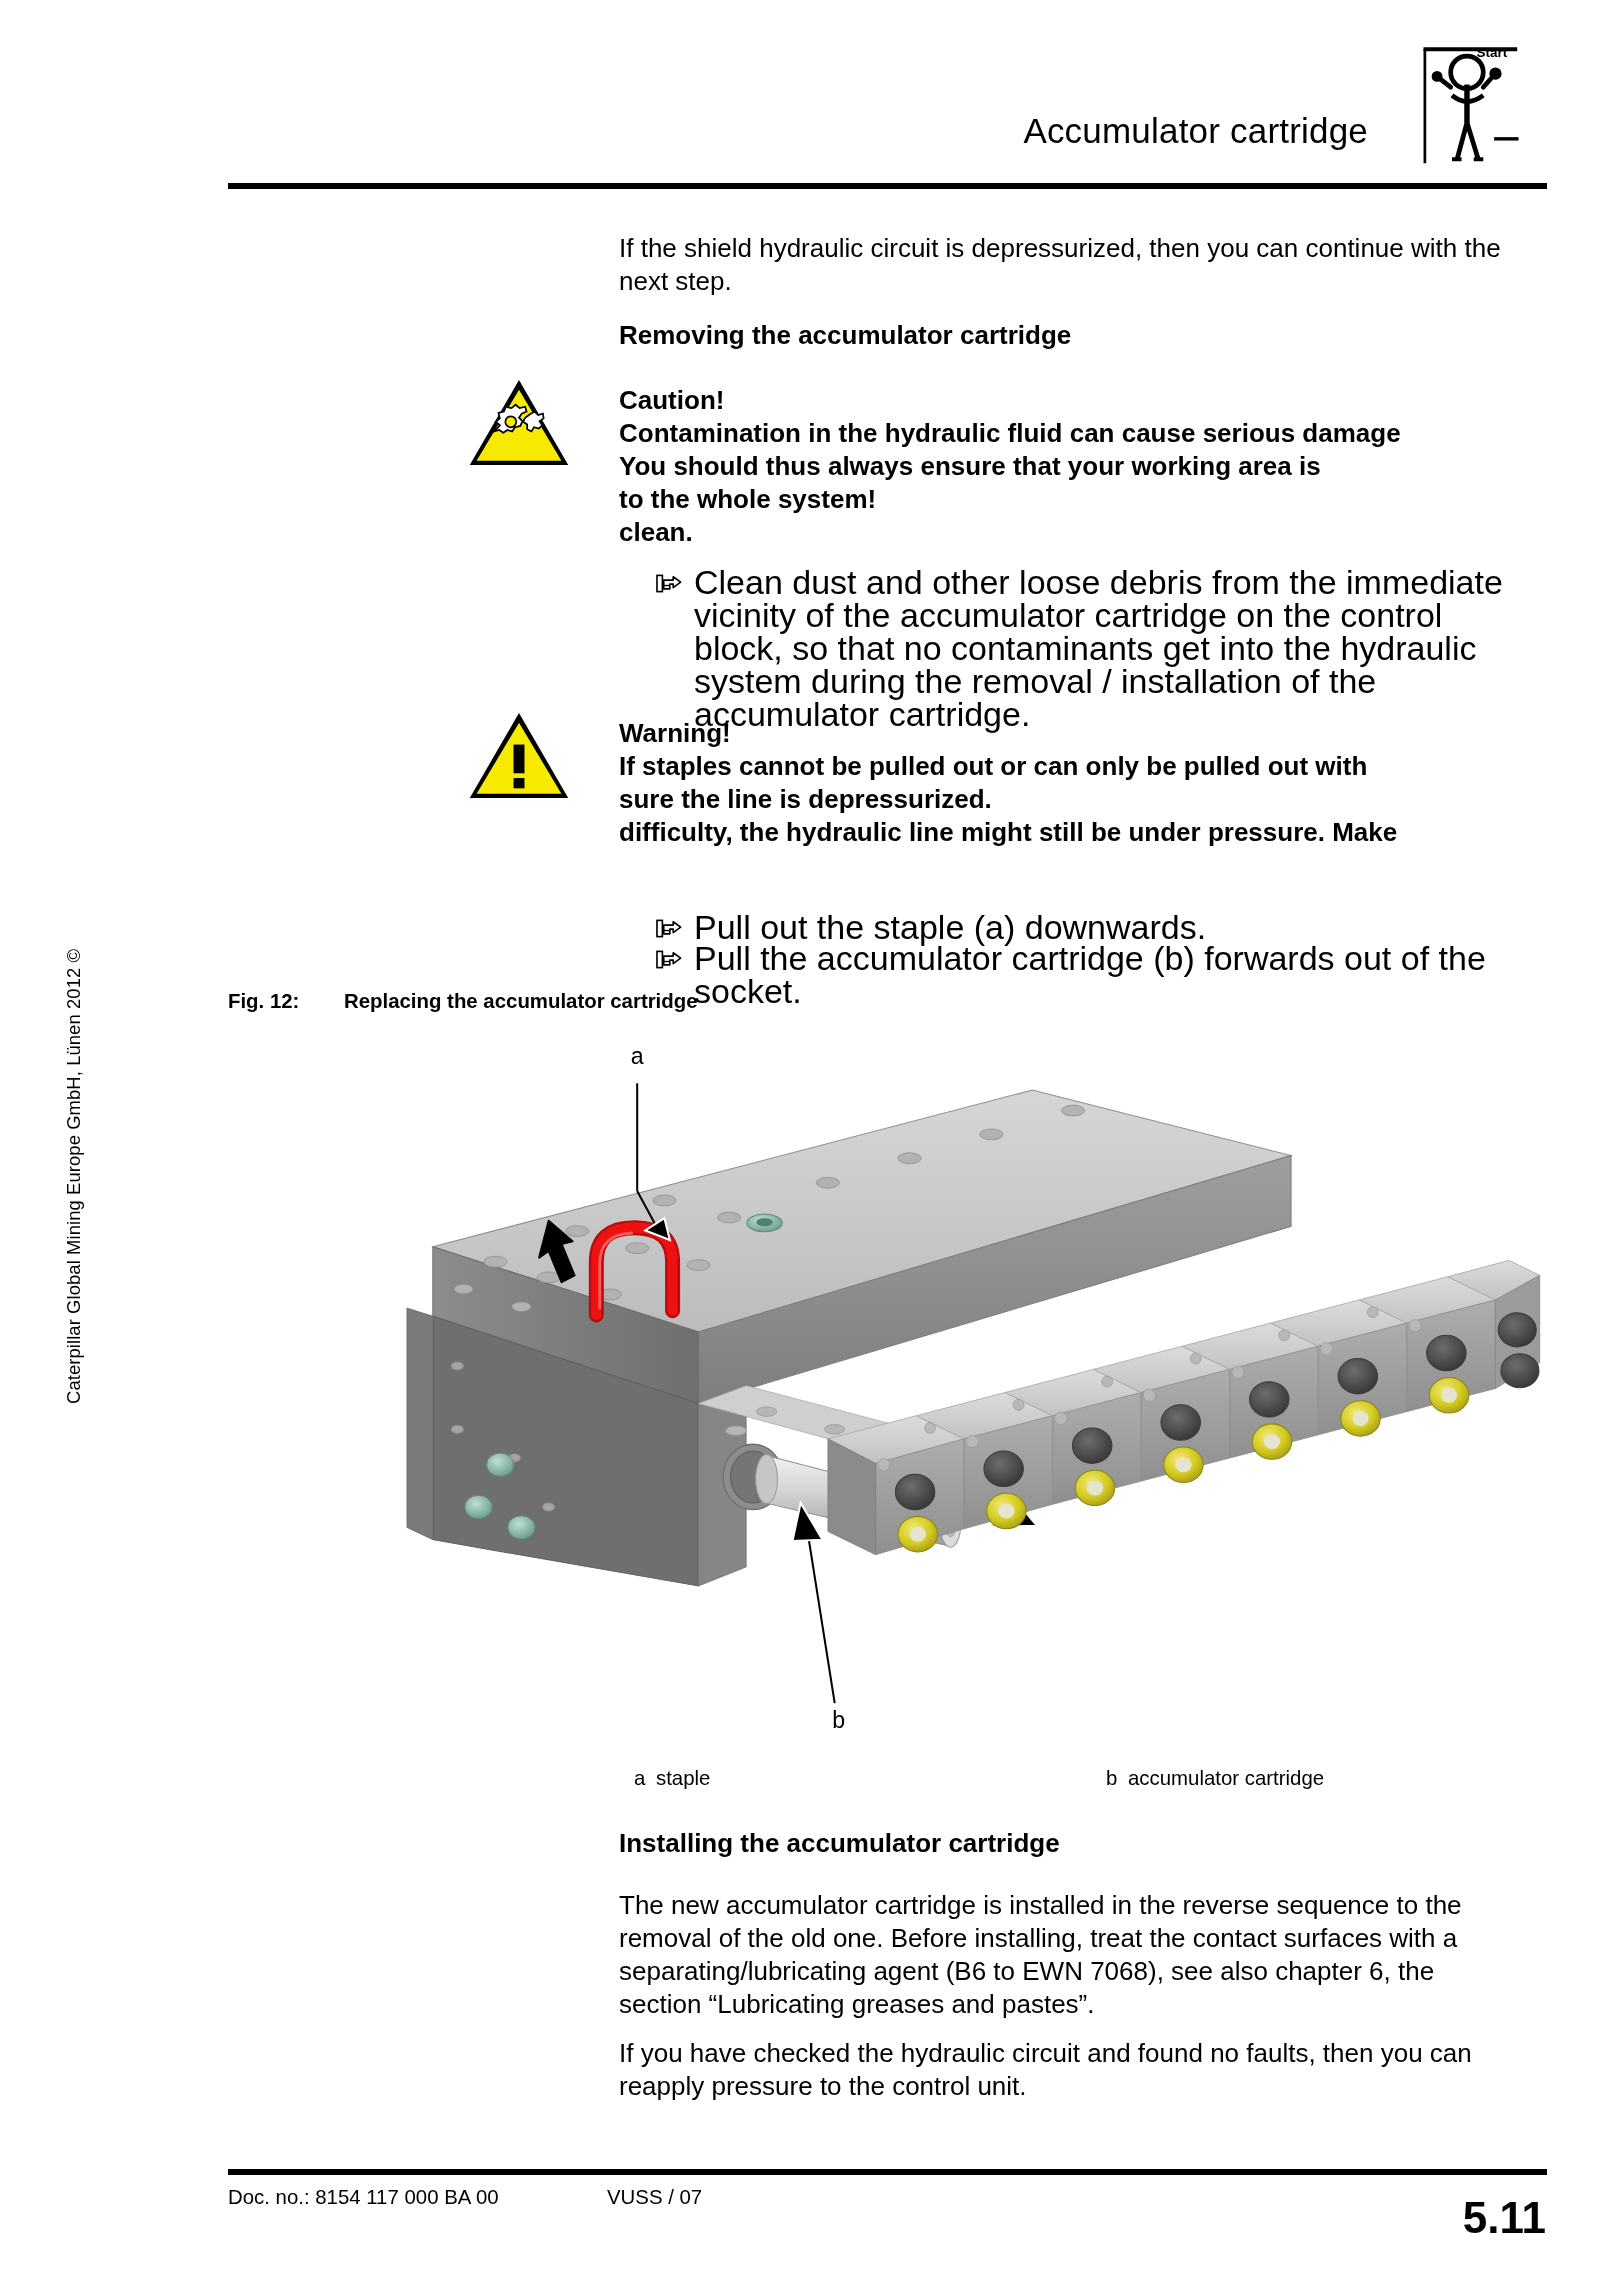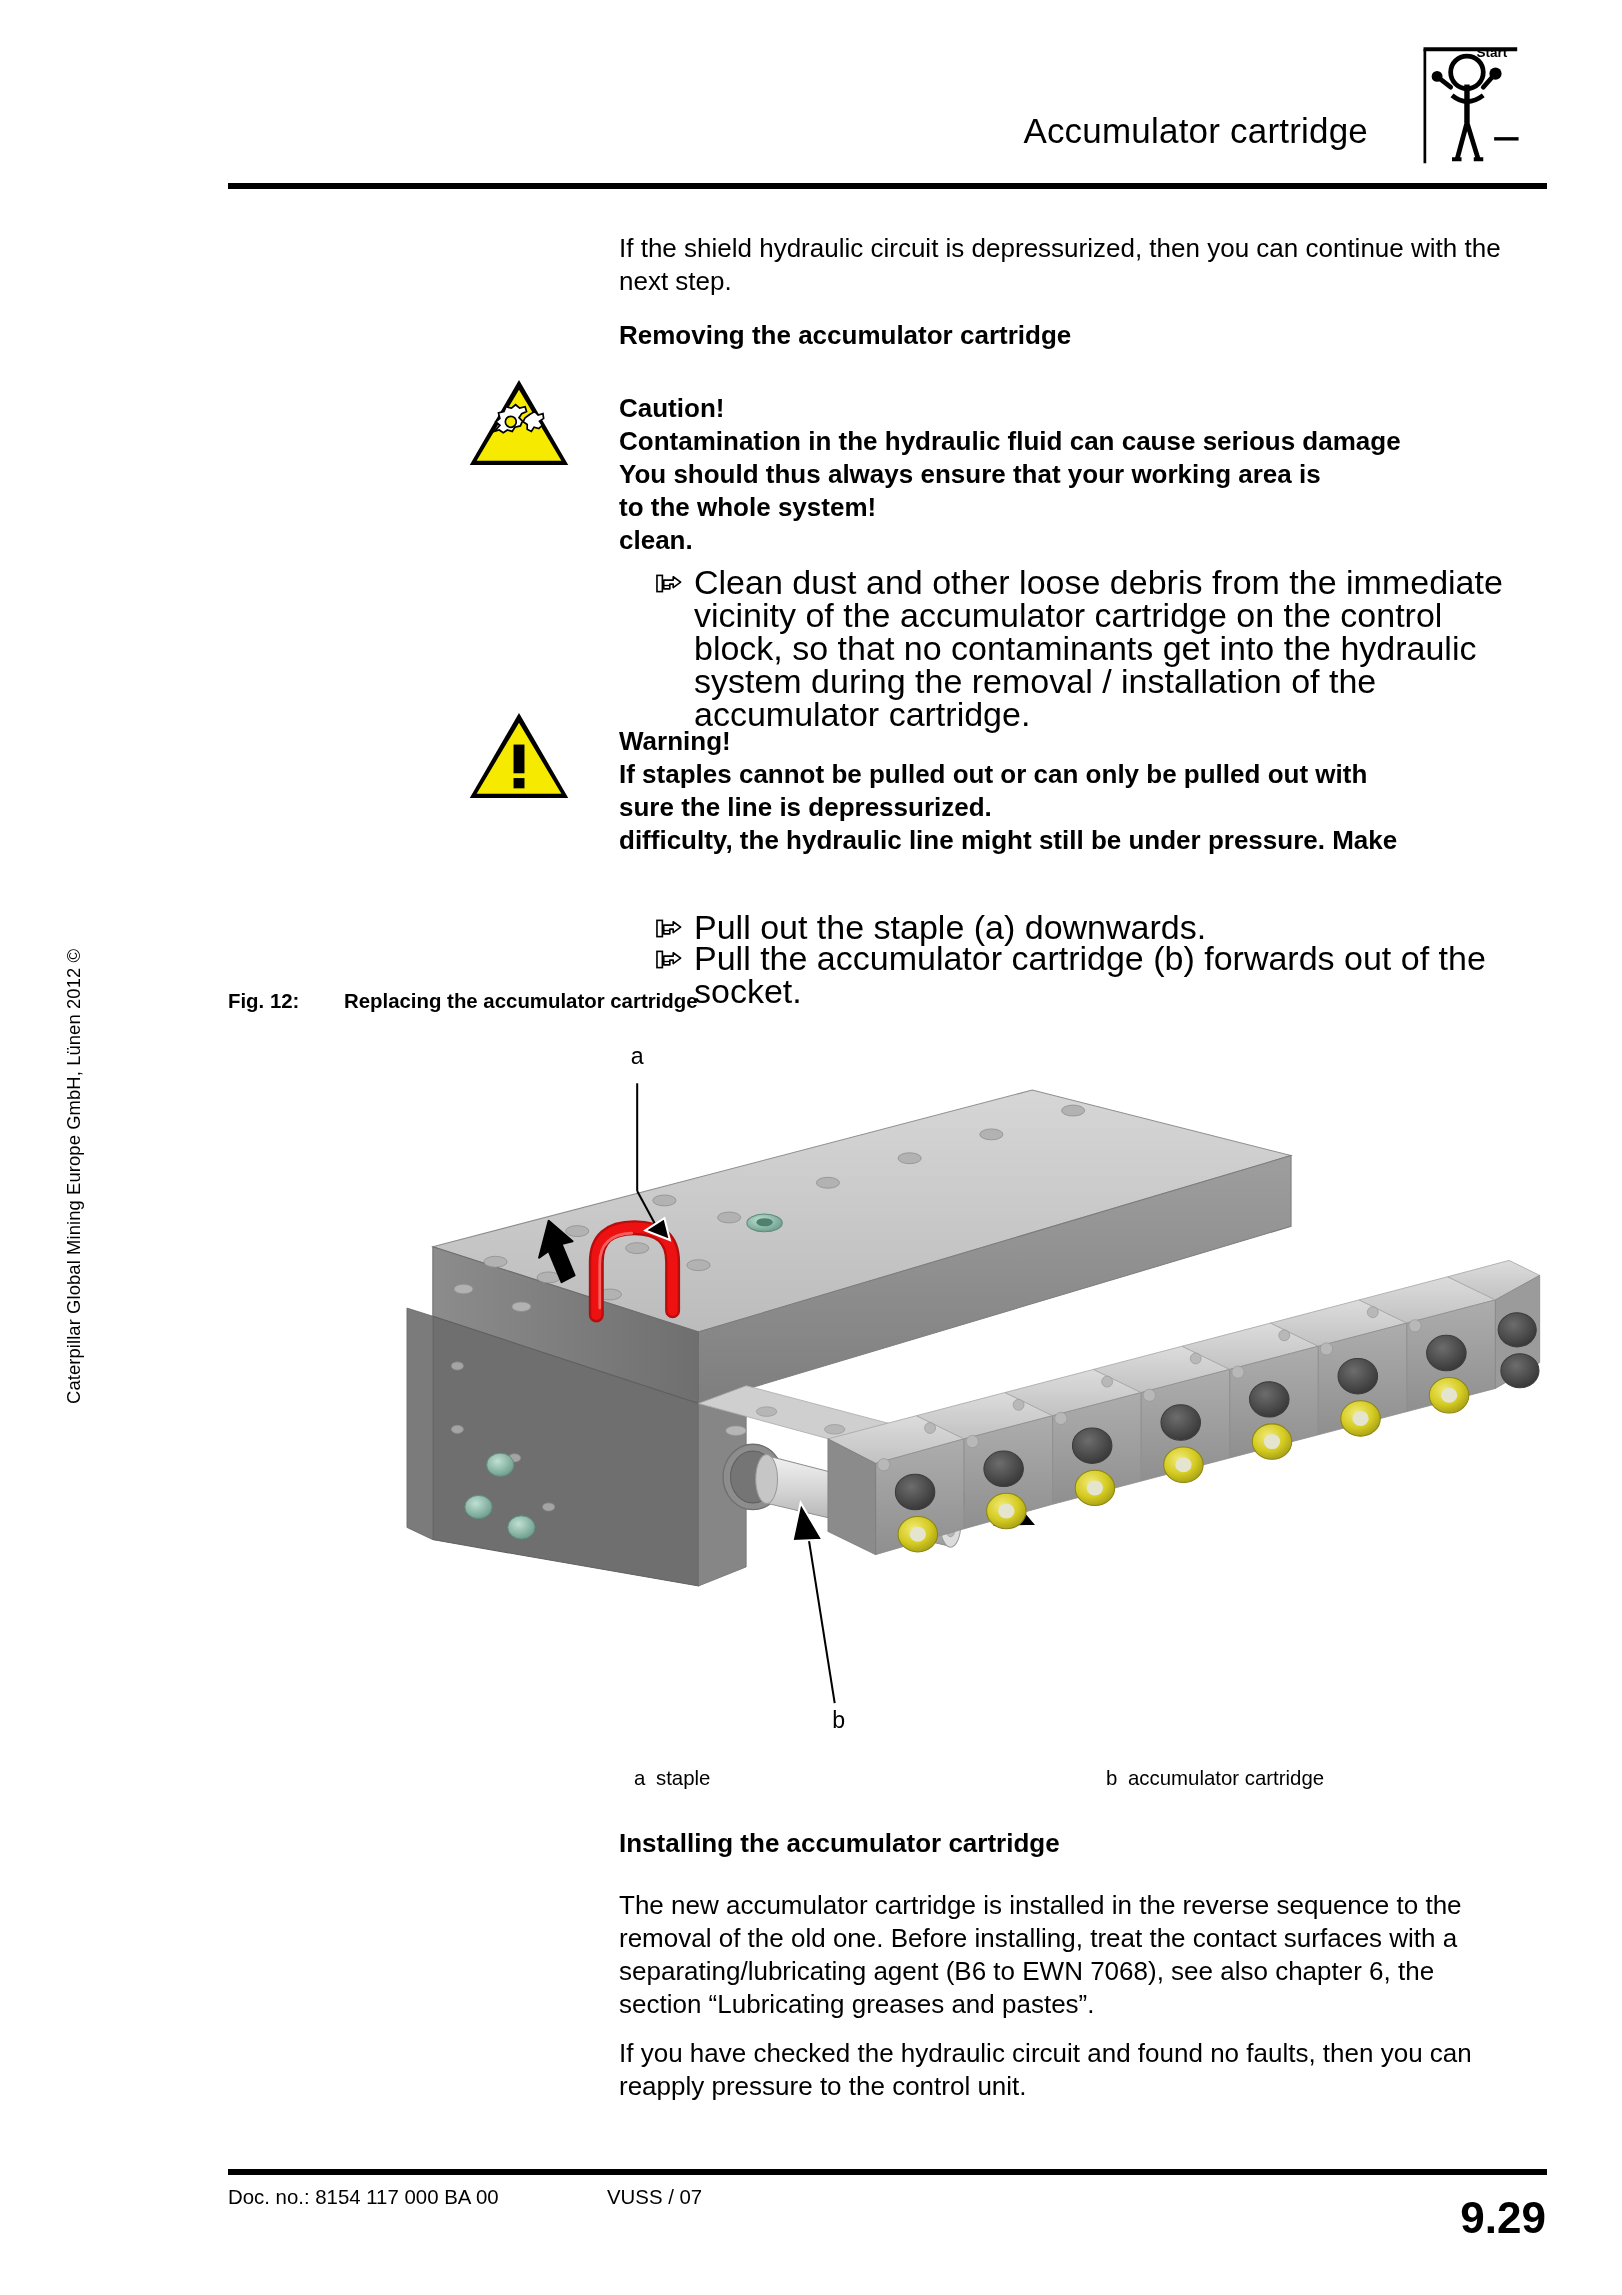--- a/index.html
+++ b/index.html
@@ -96,7 +96,7 @@
     width: 104px;
     height: 93px;
   }
-  .alert-body { position: absolute; left: 0; top: 16px; width: 906px; }
+  .alert-body { position: absolute; left: 0; top: 8px; width: 906px; }
 
   
   .bullet-item {

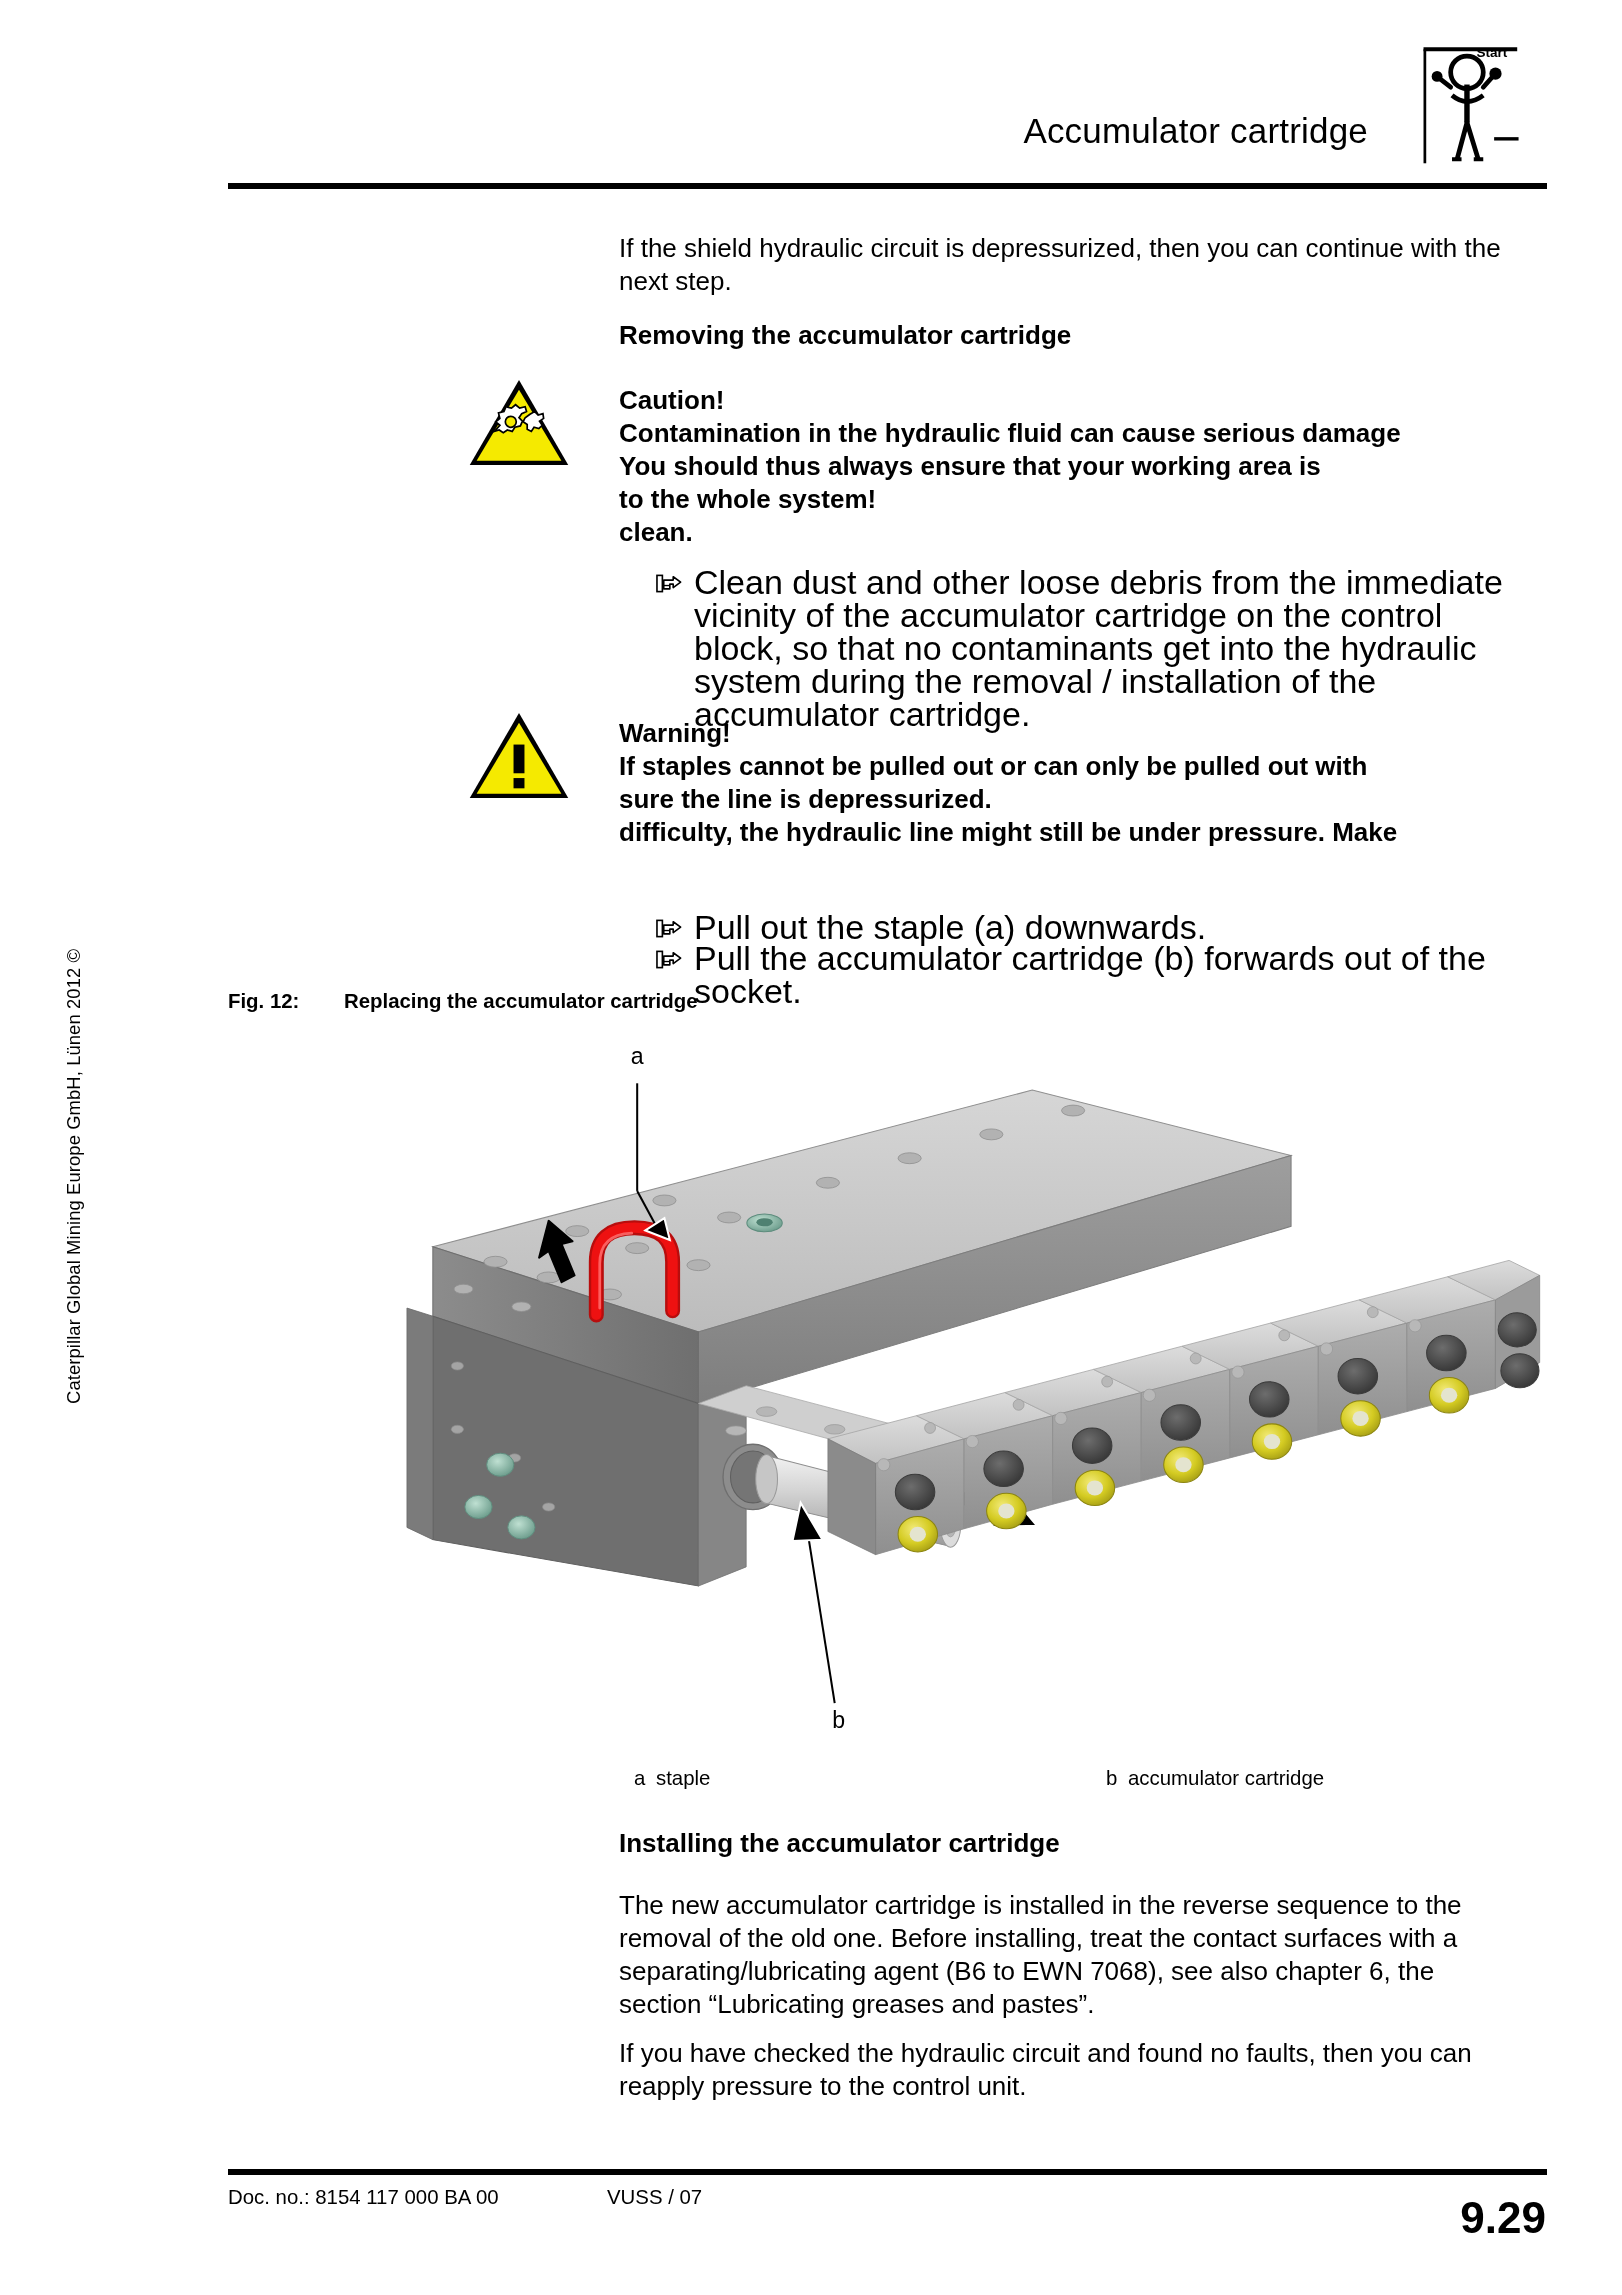--- a/index.html
+++ b/index.html
@@ -502,7 +502,7 @@
   <div id="footer-rule"></div>
   <div id="footer-doc">Doc. no.: 8154 117 000 BA 00</div>
   <div id="footer-vuss">VUSS / 07</div>
-  <div id="footer-page">9.29</div>
+  <div id="footer-page">5.11</div>
 
 </div>
 

